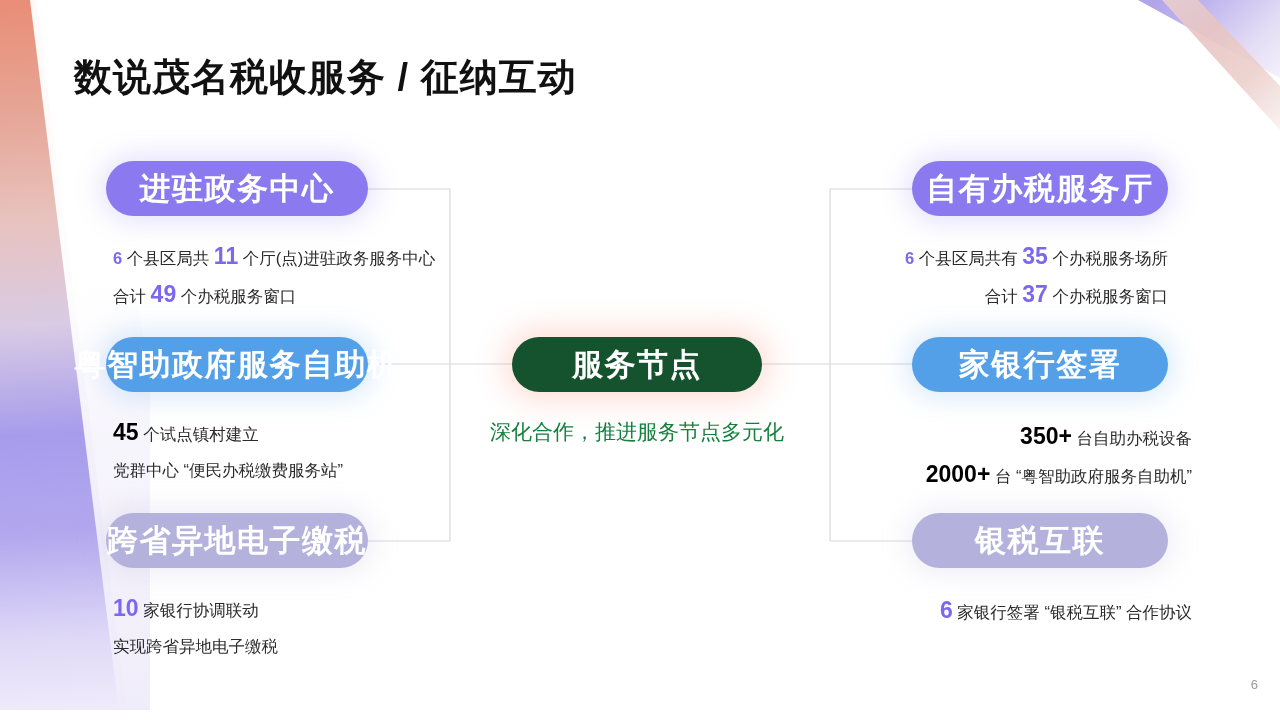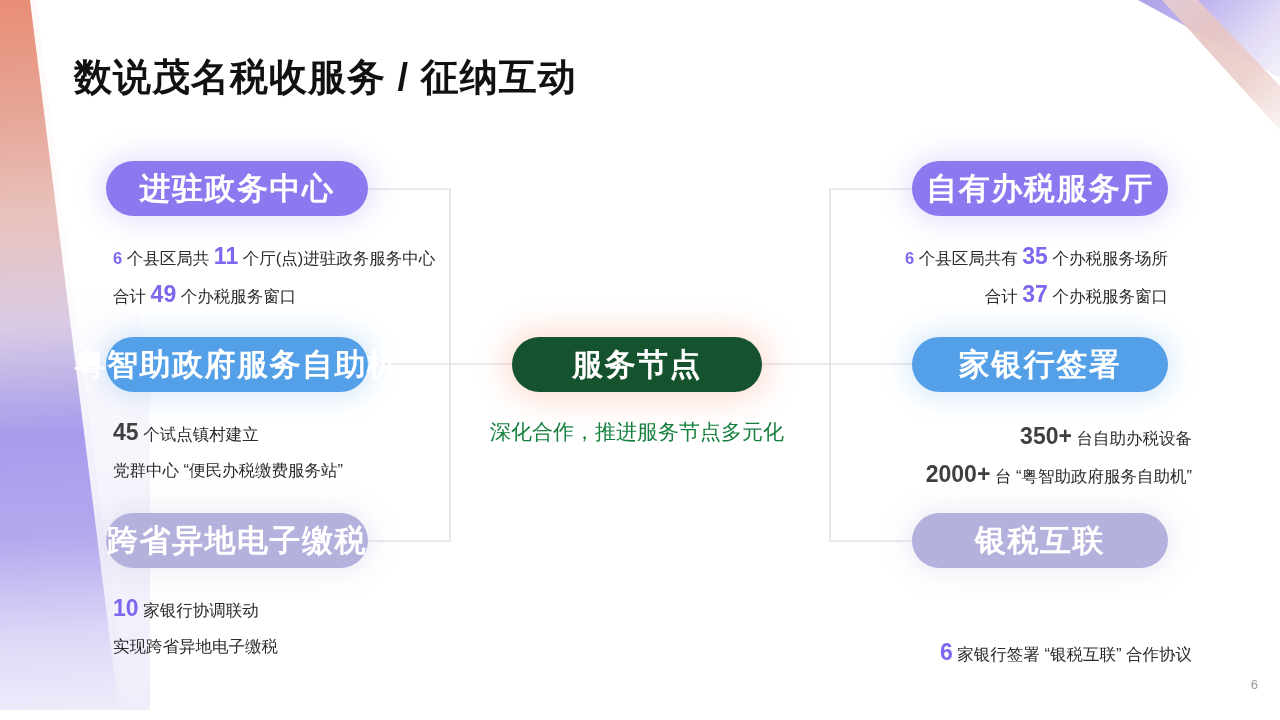--- a/index.html
+++ b/index.html
@@ -93,7 +93,7 @@
   .desc.right { text-align:right; }
   .desc .n { font-weight:bold; }
   .desc .n.pu { color:#7b68ee; }
-  .desc .n.bl { color:#404040; }
+  .desc .n.bl { color:#000000; }
   .desc .n.big { font-size:23px; }
   .desc .n.xl  { font-size:23px; }
 

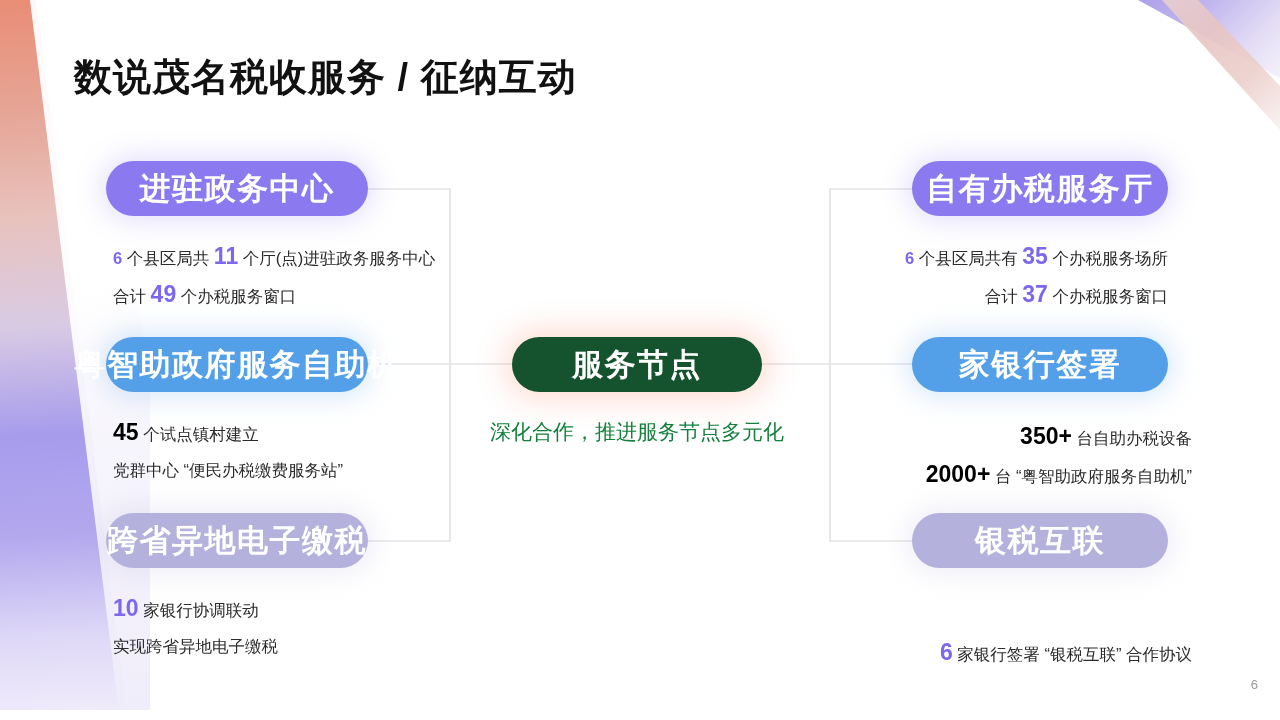--- a/index.html
+++ b/index.html
@@ -191,7 +191,7 @@
   </div>
 
   <div class="pill lav" style="left:912px; top:513px; width:256px;">银税互联</div>
-  <div class="desc right" style="right:88px; top:592px;margin-top:42px;">
+  <div class="desc right" style="right:88px; top:592px;">
     <div>
       <span class="n pu big">6</span><span> 家银行签署 “银税互联” 合作协议</span>
     </div>

